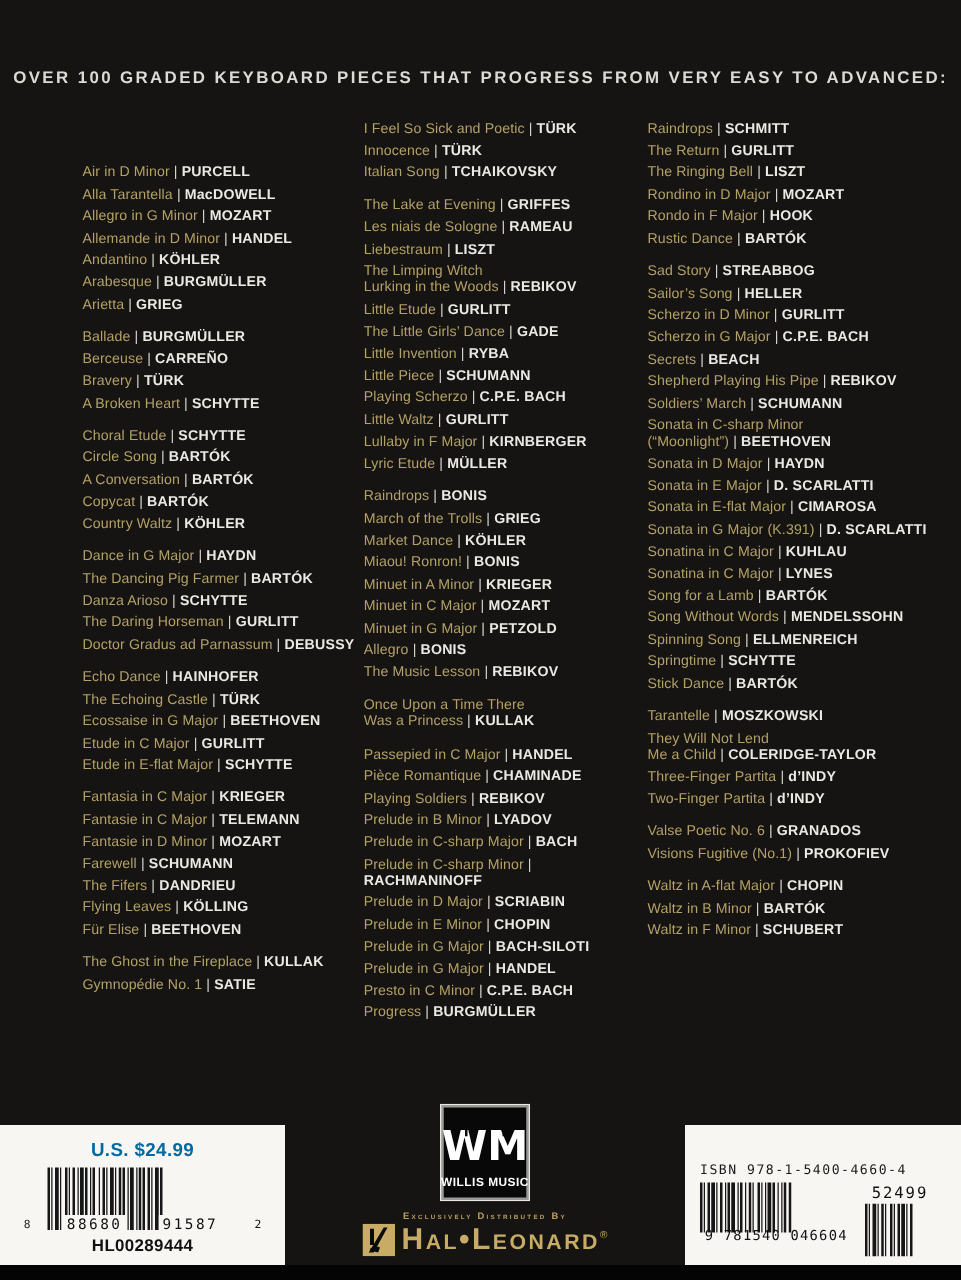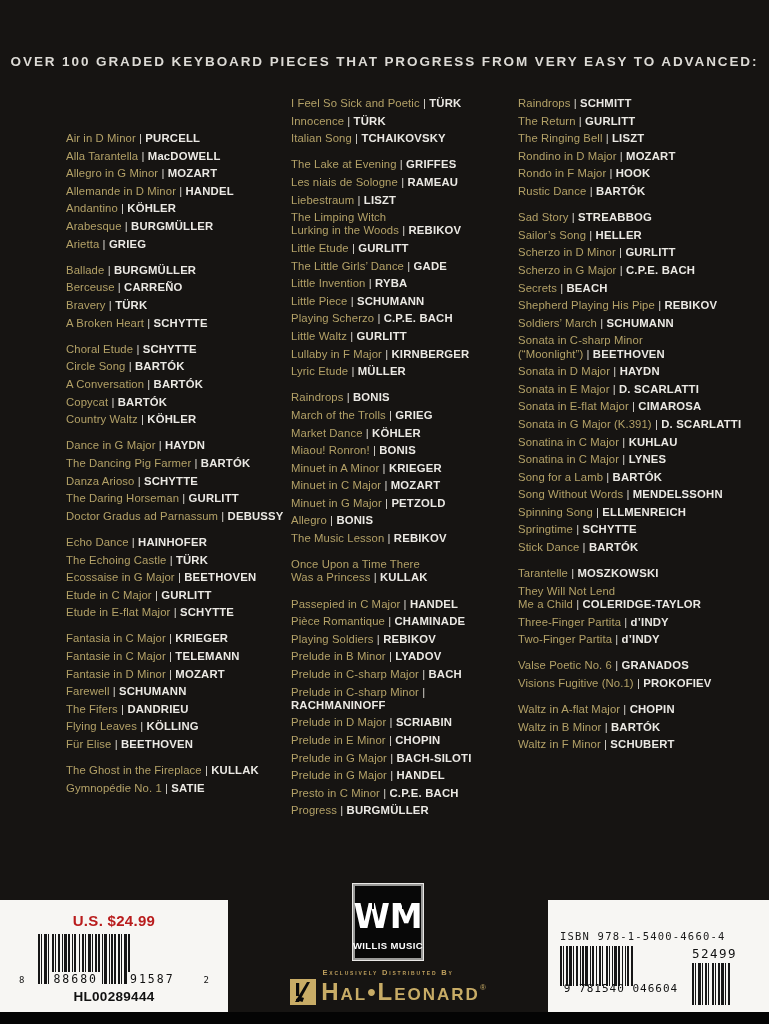--- a/index.html
+++ b/index.html
@@ -20,7 +20,7 @@
   .bottom-strip{position:absolute;left:0;top:1012px;width:100%;height:12px;background:#040404;}
   .white-box{position:absolute;top:900px;height:112px;background:#f7f6f3;color:#111;}
   .price-box{left:0;width:228px;text-align:center;padding-top:12px;box-sizing:border-box;}
-  .price{font-size:15px;font-weight:bold;letter-spacing:.3px;color:#b91c1c;}
+  .price{font-size:15px;font-weight:bold;letter-spacing:.3px;color:#0369a1;}
   .bars{display:flex;align-items:stretch;}
   .bar{background:#161616;height:100%;} .gap{background:transparent;height:100%;}
   .upc-bars{width:152px;height:50px;margin:5px auto 0;}

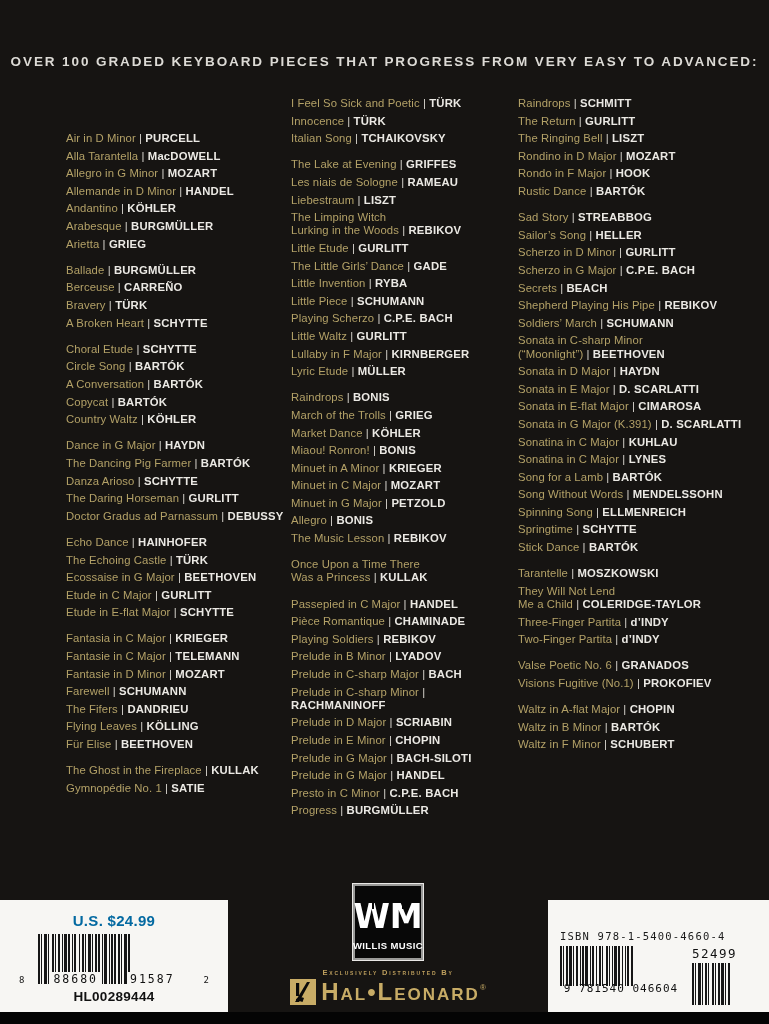--- a/index.html
+++ b/index.html
@@ -36,7 +36,7 @@
   .isbn-bars{width:122px;height:40px;}
   .isbn-digits{font-family:"DejaVu Sans Mono",monospace;font-size:11px;letter-spacing:1px;
                background:#f7f6f3;margin-top:-4px;text-align:center;}
-  .isbn-supp{margin-left:10px;width:56px;text-align:left;}
+  .isbn-supp{margin-left:10px;width:56px;text-align:center;}
   .supp-digits{font-family:"DejaVu Sans Mono",monospace;font-size:12.5px;letter-spacing:1.5px;margin-bottom:2px;}
   .supp-bars{width:56px;height:42px;}
   .willis{position:absolute;left:352px;top:883px;width:72px;height:78px;}

